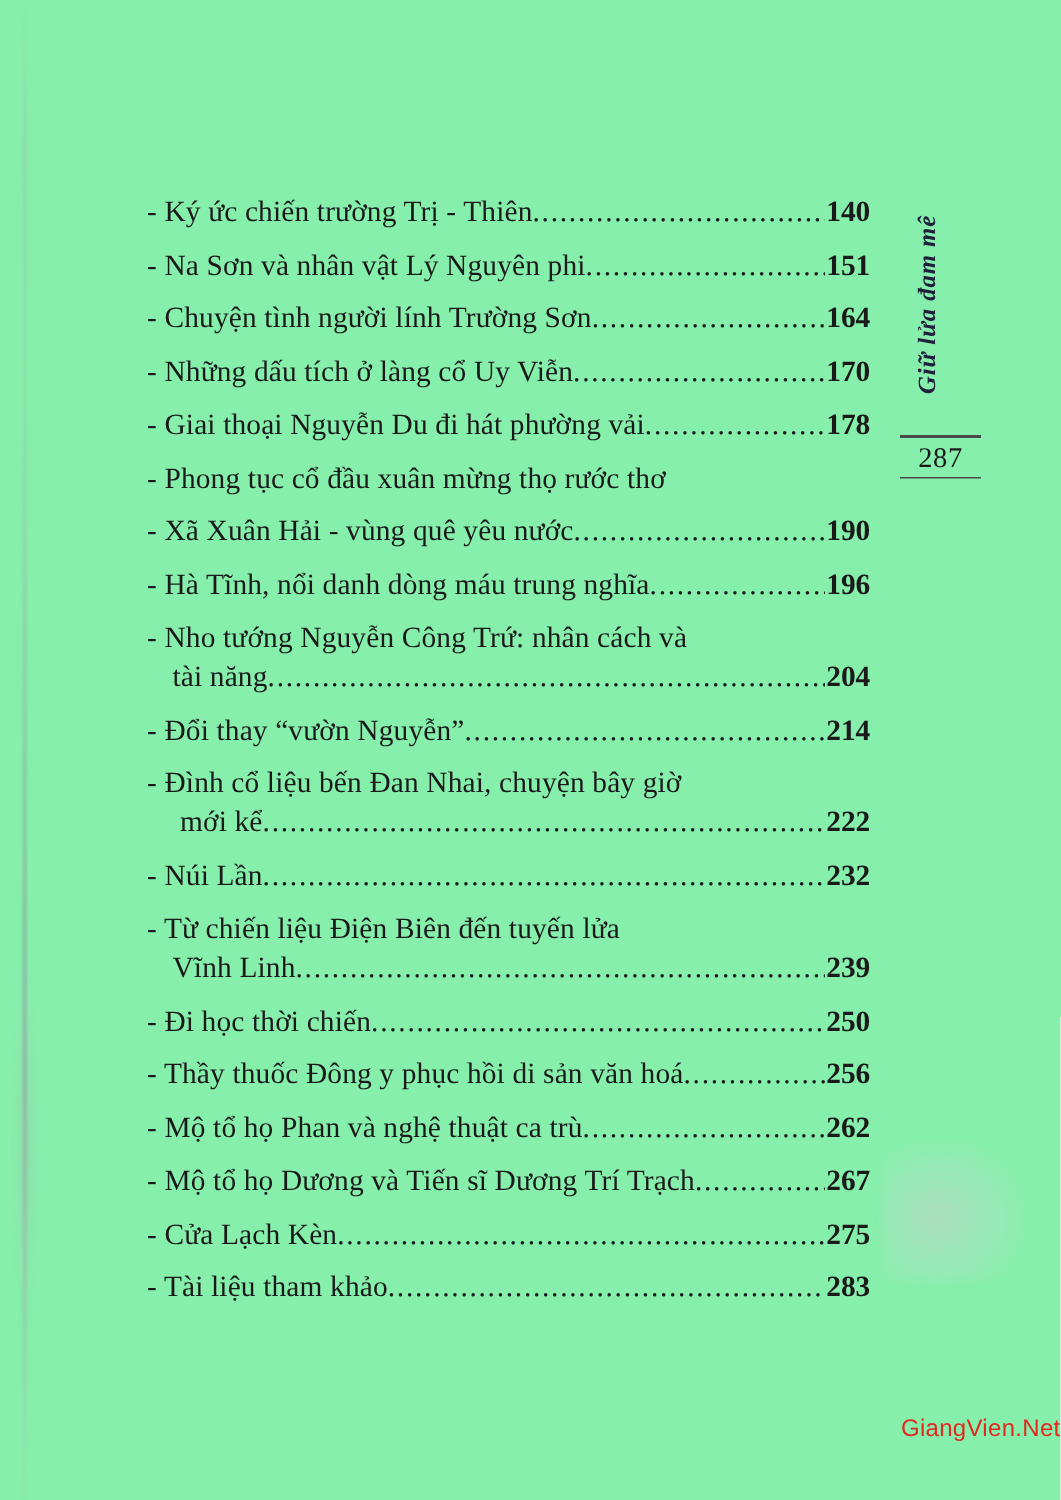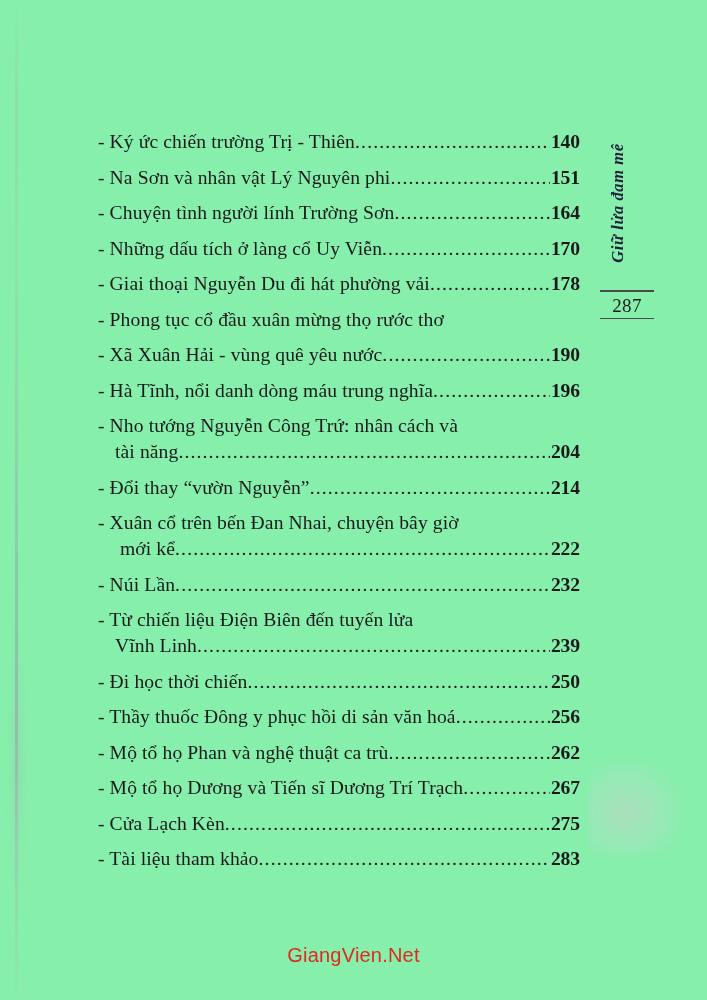--- a/index.html
+++ b/index.html
@@ -254,7 +254,7 @@
       </div>
       <div class="toc-entry">
         <div class="toc-line open">
-          <span class="title">- Xuân cổ trên bến Đan Nhai, chuyện bây giờ</span>
+          <span class="title">- Đình cổ liệu bến Đan Nhai, chuyện bây giờ</span>
         </div>
         <div class="toc-line cont2">
           <span class="title">mới kể</span>

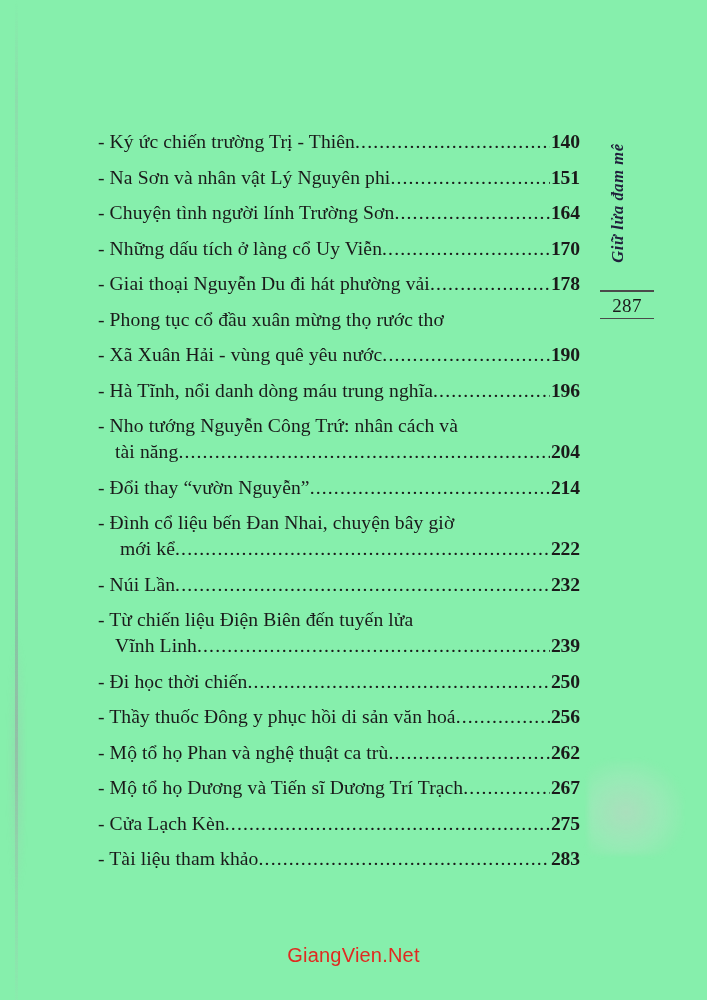--- a/index.html
+++ b/index.html
@@ -164,9 +164,9 @@
     left: 0;
     top: 944px;
     width: 707px;
-    text-align: center;
+    text-align: right;
     font-family: "Liberation Sans", "DejaVu Sans", sans-serif;
-    font-size: 20px;
+    font-size: 16px;
     color: #e02a20;
     letter-spacing: 0.2px;
   }

